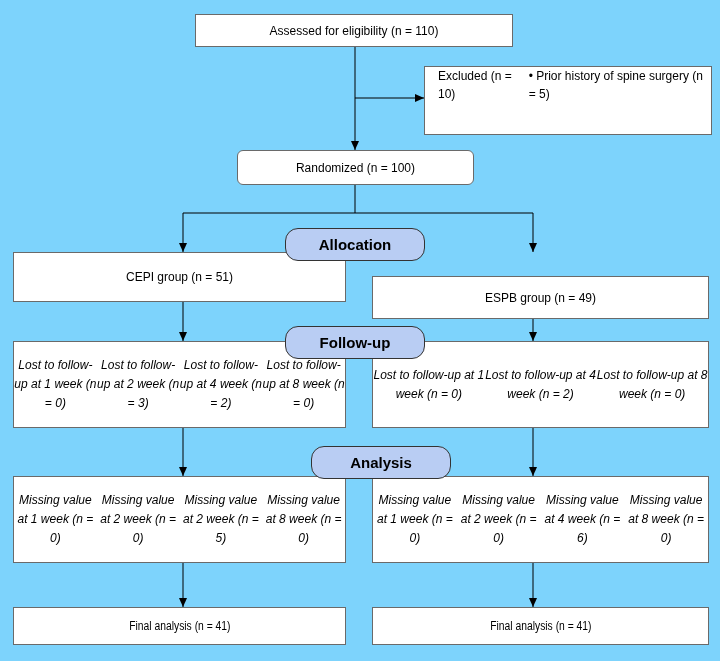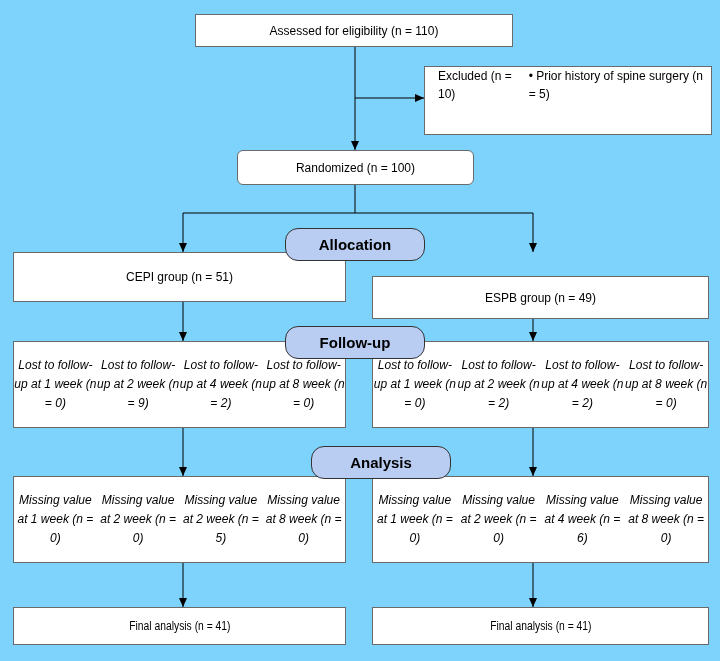--- a/index.html
+++ b/index.html
@@ -89,7 +89,7 @@
 
   <div class="box stack col-left" style="top:341px;height:87px;">
     <div>Lost to follow-up at 1 week (n = 0)</div>
-    <div>Lost to follow-up at 2 week (n = 9)</div>
+    <div>Lost to follow-up at 2 week (n = 3)</div>
     <div>Lost to follow-up at 4 week (n = 2)</div>
     <div>Lost to follow-up at 8 week (n = 0)</div>
   </div>

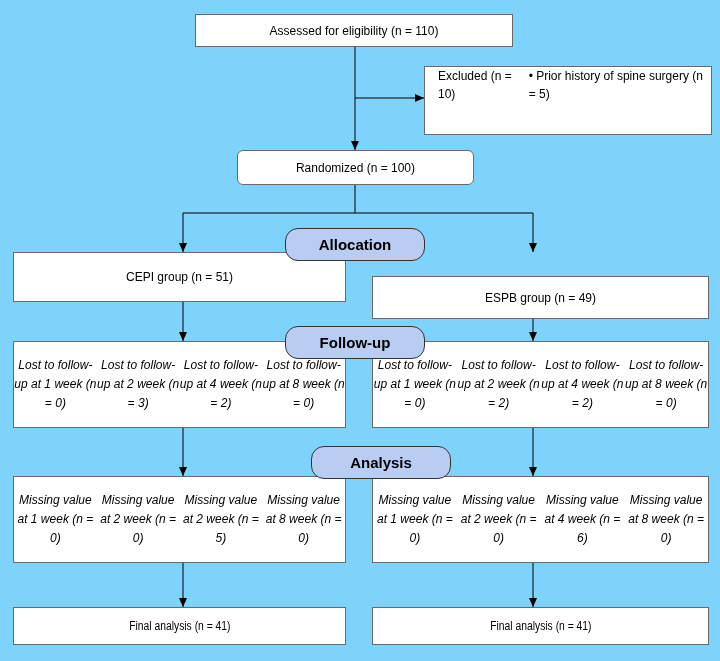--- a/index.html
+++ b/index.html
@@ -95,7 +95,6 @@
   </div>
   <div class="box stack col-right" style="top:341px;height:87px;">
     <div>Lost to follow-up at 1 week (n = 0)</div>
-    <div>Lost to follow-up at 2 week (n = 2)</div>
     <div>Lost to follow-up at 4 week (n = 2)</div>
     <div>Lost to follow-up at 8 week (n = 0)</div>
   </div>

